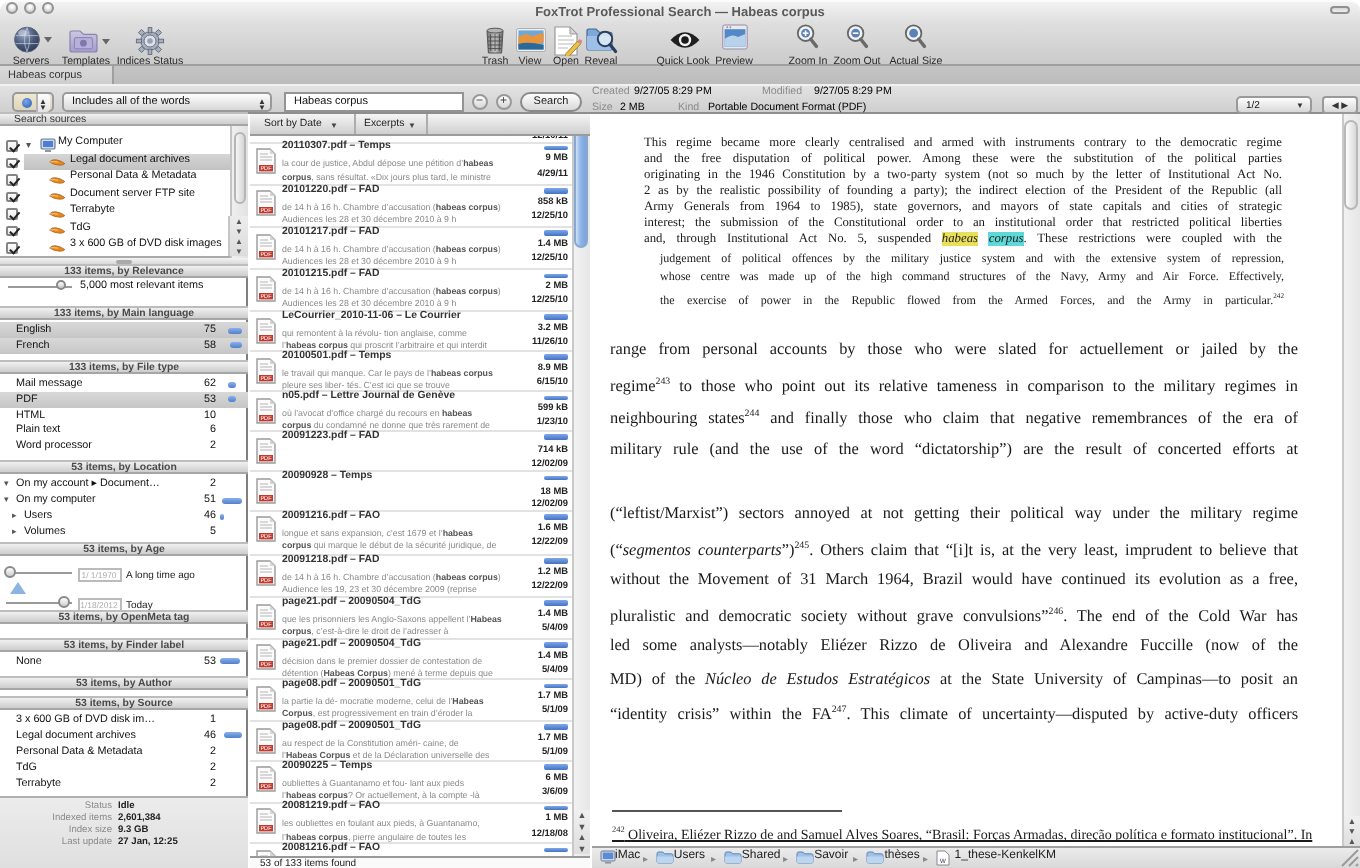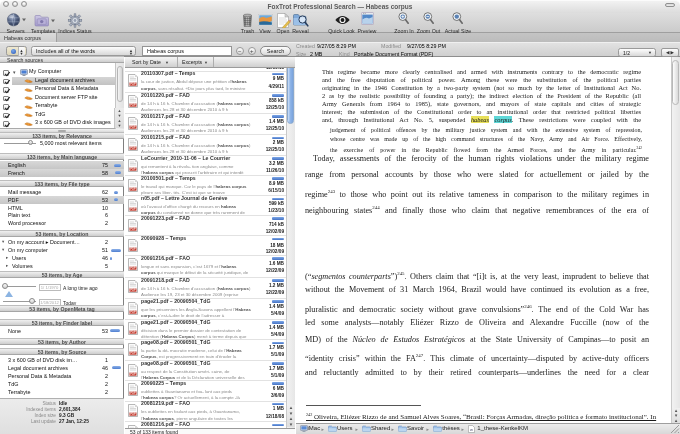--- a/index.html
+++ b/index.html
@@ -746,7 +746,6 @@
   <div class="pline" style="left:34px;top:69.70px;width:312px;font-size:6.0px;line-height:7.9px;">judgement of political offences by the military justice system and with the extensive system of repression,</div>
   <div class="pline" style="left:34px;top:78.70px;width:312px;font-size:6.0px;line-height:7.9px;">whose centre was made up of the high command structures of the Navy, Army and Air Force. Effectively,</div>
   <div class="pline" style="left:34px;top:87.70px;width:312px;font-size:6.0px;line-height:7.9px;">the exercise of power in the Republic flowed from the Armed Forces, and the Army in particular.<sup>242</sup></div>
-  <div class="pline" style="left:9px;top:94.70px;width:344px;font-size:8.2px;line-height:13px;"><span style="display:inline-block;width:8px;"></span>Today, assessments of the ferocity of the human rights violations under the military regime</div>
   <div class="pline" style="left:9px;top:111.15px;width:344px;font-size:8.2px;line-height:13px;">range from personal accounts by those who were slated for actuellement or jailed by the</div>
   <div class="pline" style="left:9px;top:127.60px;width:344px;font-size:8.2px;line-height:13px;">regime<sup>243</sup> to those who point out its relative tameness in comparison to the military regimes in</div>
   <div class="pline" style="left:9px;top:144.05px;width:344px;font-size:8.2px;line-height:13px;">neighbouring states<sup>244</sup> and finally those who claim that negative remembrances of the era of</div>

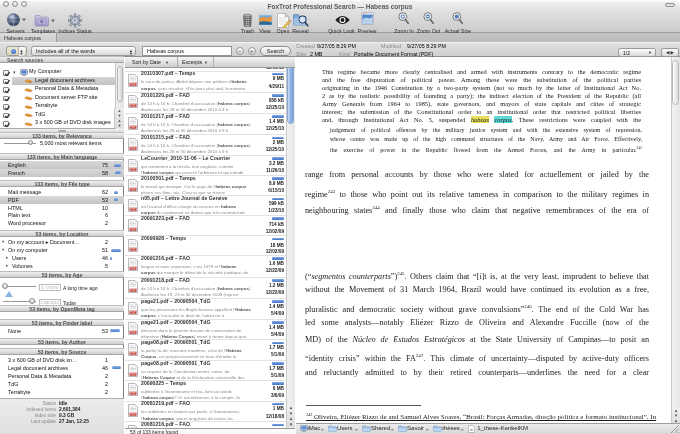--- a/index.html
+++ b/index.html
@@ -749,6 +749,7 @@
   <div class="pline" style="left:9px;top:111.15px;width:344px;font-size:8.2px;line-height:13px;">range from personal accounts by those who were slated for actuellement or jailed by the</div>
   <div class="pline" style="left:9px;top:127.60px;width:344px;font-size:8.2px;line-height:13px;">regime<sup>243</sup> to those who point out its relative tameness in comparison to the military regimes in</div>
   <div class="pline" style="left:9px;top:144.05px;width:344px;font-size:8.2px;line-height:13px;">neighbouring states<sup>244</sup> and finally those who claim that negative remembrances of the era of</div>
+  <div class="pline" style="left:9px;top:160.50px;width:344px;font-size:8.2px;line-height:13px;">military rule (and the use of the word “dictatorship”) are the result of concerted efforts at</div>
   <div class="pline" style="left:9px;top:209.85px;width:344px;font-size:8.2px;line-height:13px;">(“<i>segmentos counterparts</i>”)<sup>245</sup>. Others claim that “[i]t is, at the very least, imprudent to believe that</div>
   <div class="pline" style="left:9px;top:226.30px;width:344px;font-size:8.2px;line-height:13px;">without the Movement of 31 March 1964, Brazil would have continued its evolution as a free,</div>
   <div class="pline" style="left:9px;top:242.75px;width:344px;font-size:8.2px;line-height:13px;">pluralistic and democratic society without grave convulsions”<sup>246</sup>. The end of the Cold War has</div>

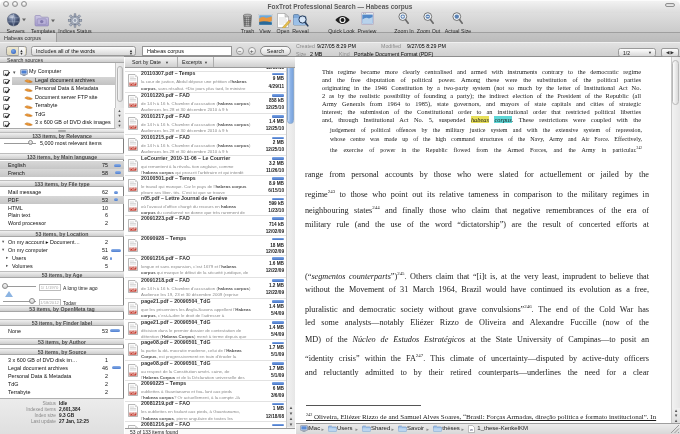--- a/index.html
+++ b/index.html
@@ -750,6 +750,7 @@
   <div class="pline" style="left:9px;top:127.60px;width:344px;font-size:8.2px;line-height:13px;">regime<sup>243</sup> to those who point out its relative tameness in comparison to the military regimes in</div>
   <div class="pline" style="left:9px;top:144.05px;width:344px;font-size:8.2px;line-height:13px;">neighbouring states<sup>244</sup> and finally those who claim that negative remembrances of the era of</div>
   <div class="pline" style="left:9px;top:160.50px;width:344px;font-size:8.2px;line-height:13px;">military rule (and the use of the word “dictatorship”) are the result of concerted efforts at</div>
+  <div class="pline" style="left:9px;top:193.40px;width:344px;font-size:8.2px;line-height:13px;">(“leftist/Marxist”) sectors annoyed at not getting their political way under the military regime</div>
   <div class="pline" style="left:9px;top:209.85px;width:344px;font-size:8.2px;line-height:13px;">(“<i>segmentos counterparts</i>”)<sup>245</sup>. Others claim that “[i]t is, at the very least, imprudent to believe that</div>
   <div class="pline" style="left:9px;top:226.30px;width:344px;font-size:8.2px;line-height:13px;">without the Movement of 31 March 1964, Brazil would have continued its evolution as a free,</div>
   <div class="pline" style="left:9px;top:242.75px;width:344px;font-size:8.2px;line-height:13px;">pluralistic and democratic society without grave convulsions”<sup>246</sup>. The end of the Cold War has</div>

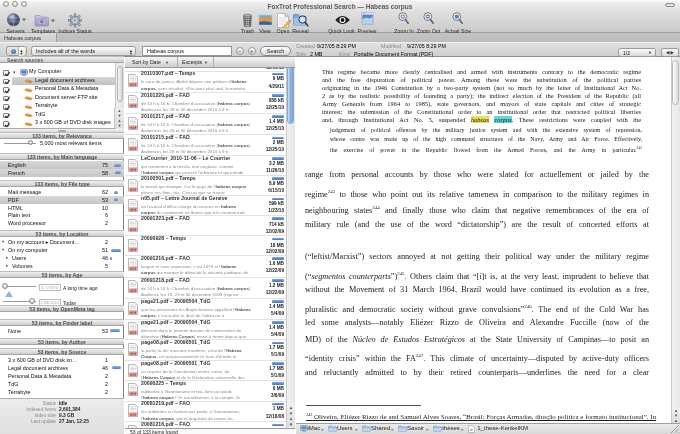--- a/index.html
+++ b/index.html
@@ -757,7 +757,6 @@
   <div class="pline" style="left:9px;top:259.20px;width:344px;font-size:8.2px;line-height:13px;">led some analysts—notably Eliézer Rizzo de Oliveira and Alexandre Fuccille (now of the</div>
   <div class="pline" style="left:9px;top:275.65px;width:344px;font-size:8.2px;line-height:13px;">MD) of the <i>Núcleo de Estudos Estratégicos</i> at the State University of Campinas—to posit an</div>
   <div class="pline" style="left:9px;top:292.10px;width:344px;font-size:8.2px;line-height:13px;">“identity crisis” within the FA<sup>247</sup>. This climate of uncertainty—disputed by active-duty officers</div>
-  <div class="pline" style="left:9px;top:308.55px;width:344px;font-size:8.2px;line-height:13px;">and reluctantly admitted to by their retired counterparts—underlines the need for a clear</div>
   <div class="abs" style="left:10px;top:347.5px;width:115px;height:0.8px;background:#555;"></div>
   <div class="abs" style="left:10px;top:355px;width:354px;font-family:'Liberation Serif',serif;font-size:7px;color:#1a1a1a;text-decoration:underline;white-space:nowrap;overflow:hidden;"><sup>242</sup> Oliveira, Eliézer Rizzo de and Samuel Alves Soares, “Brasil: Forças Armadas, direção política e formato institucional”. In</div>
   <div class="abs sbtrack" style="left:375px;top:0;width:9px;height:355px;"></div>

